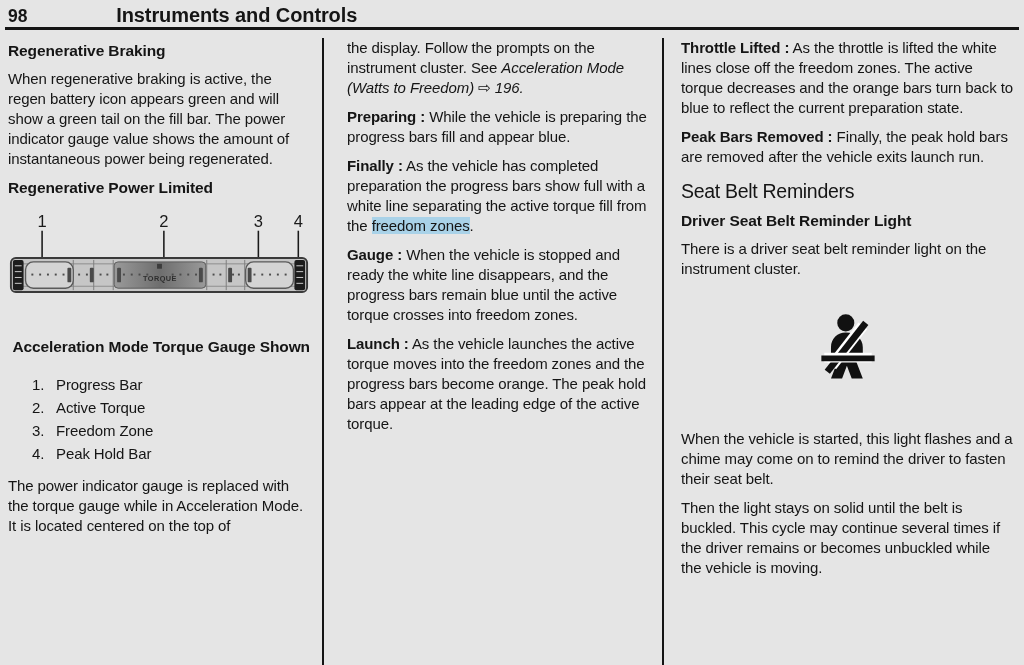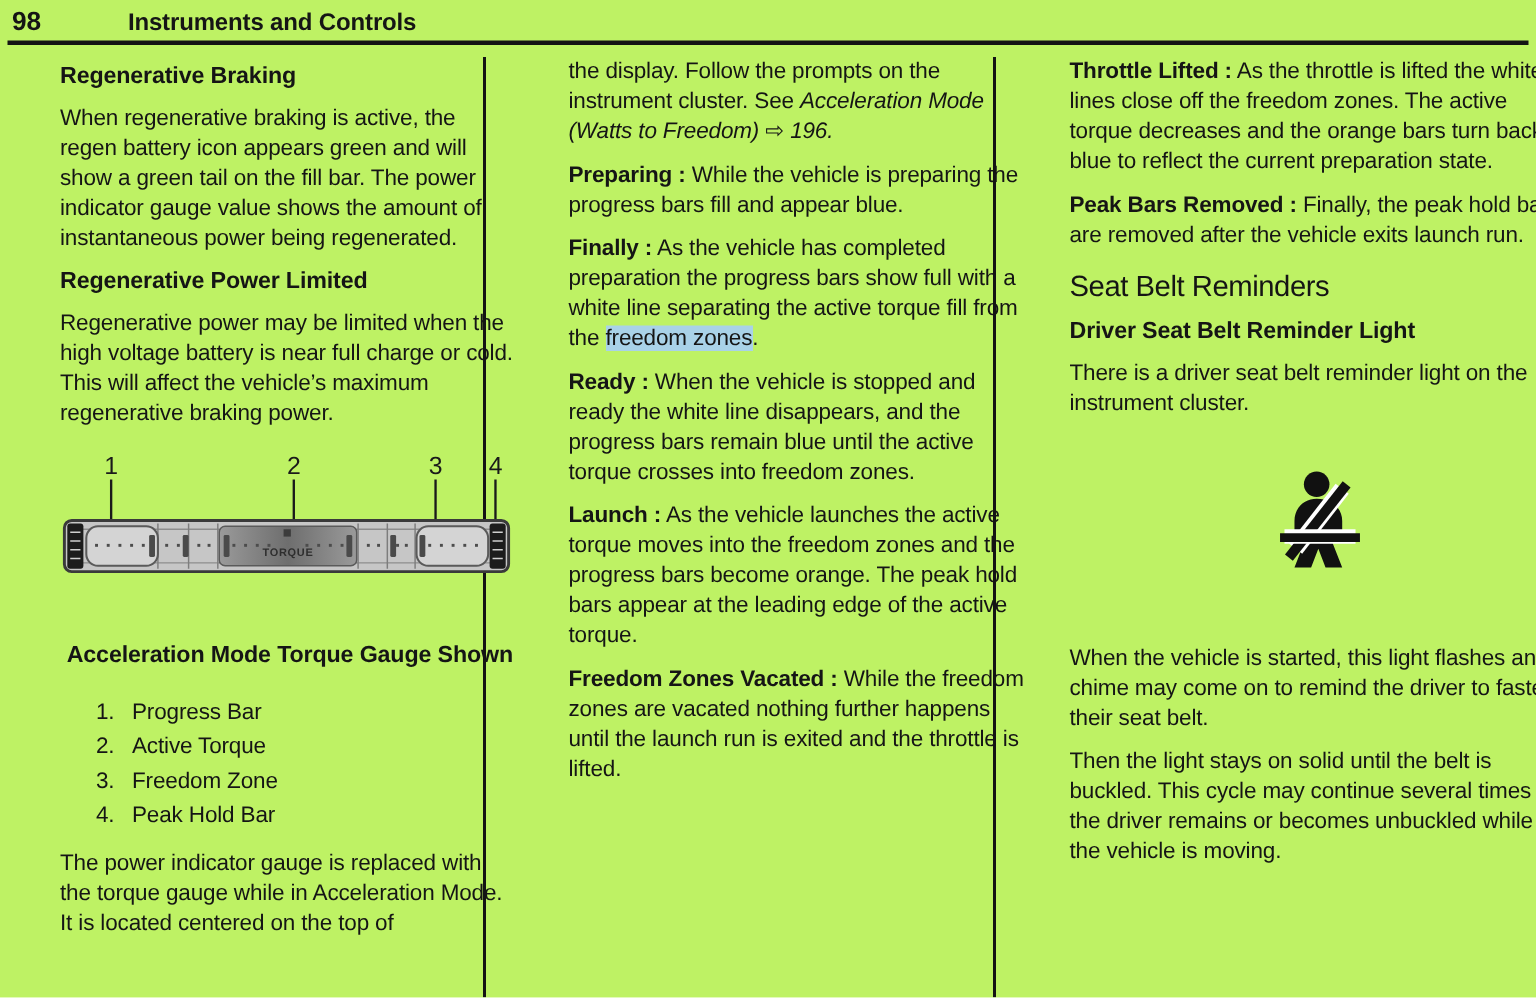--- a/index.html
+++ b/index.html
@@ -4,7 +4,7 @@
 <style>
   html,body{margin:0;padding:0;background:#ffffff;}
   .page{
-    position:relative;width:1024px;height:665px;background:#bef264;
+    position:relative;width:1024px;height:665px;background:#e5e5e5;
     font-family:"Liberation Sans","DejaVu Sans",sans-serif;
     color:#151515;letter-spacing:-0.1px;overflow:hidden;
   }

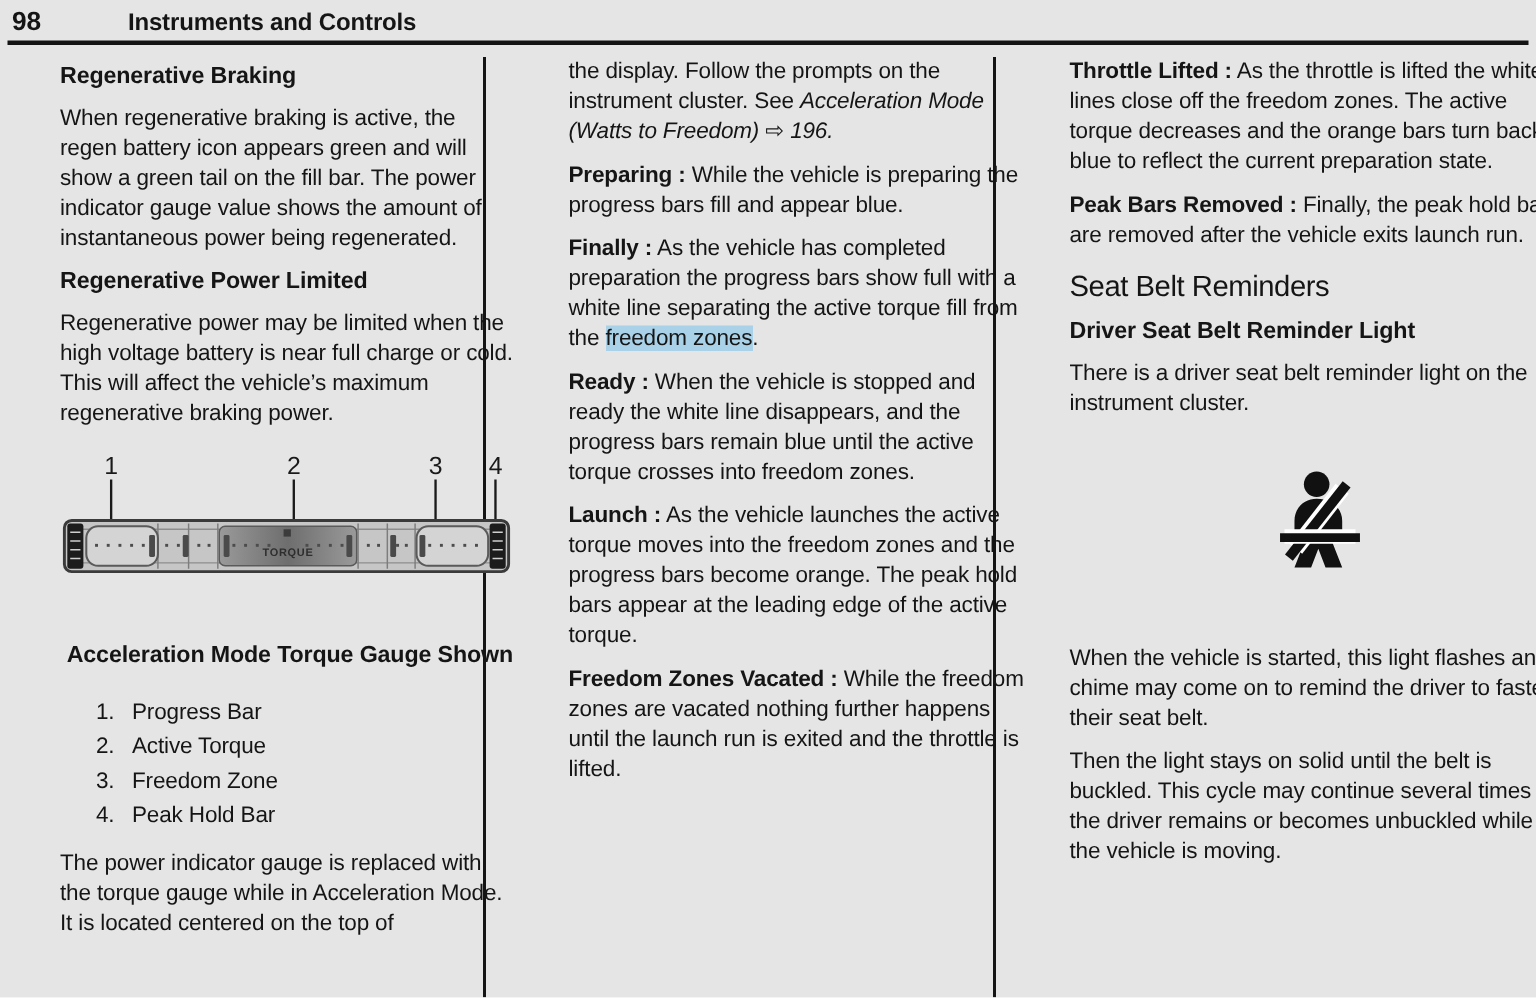--- a/index.html
+++ b/index.html
@@ -11,7 +11,7 @@
   
   .hdr{position:absolute;top:4px;left:8px;width:1008px;display:flex;align-items:baseline;}
   .hdr .pgnum{font-size:17.5px;font-weight:700;}
-  .hdr .htitle{font-size:16px;font-weight:700;margin-left:58px;}
+  .hdr .htitle{font-size:20px;font-weight:700;margin-left:89px;}
   .hdr-rule{position:absolute;top:27px;left:5px;width:1014px;height:3px;background:#141414;}
   
   .vdiv{position:absolute;top:38px;bottom:0;width:2px;background:#141414;}

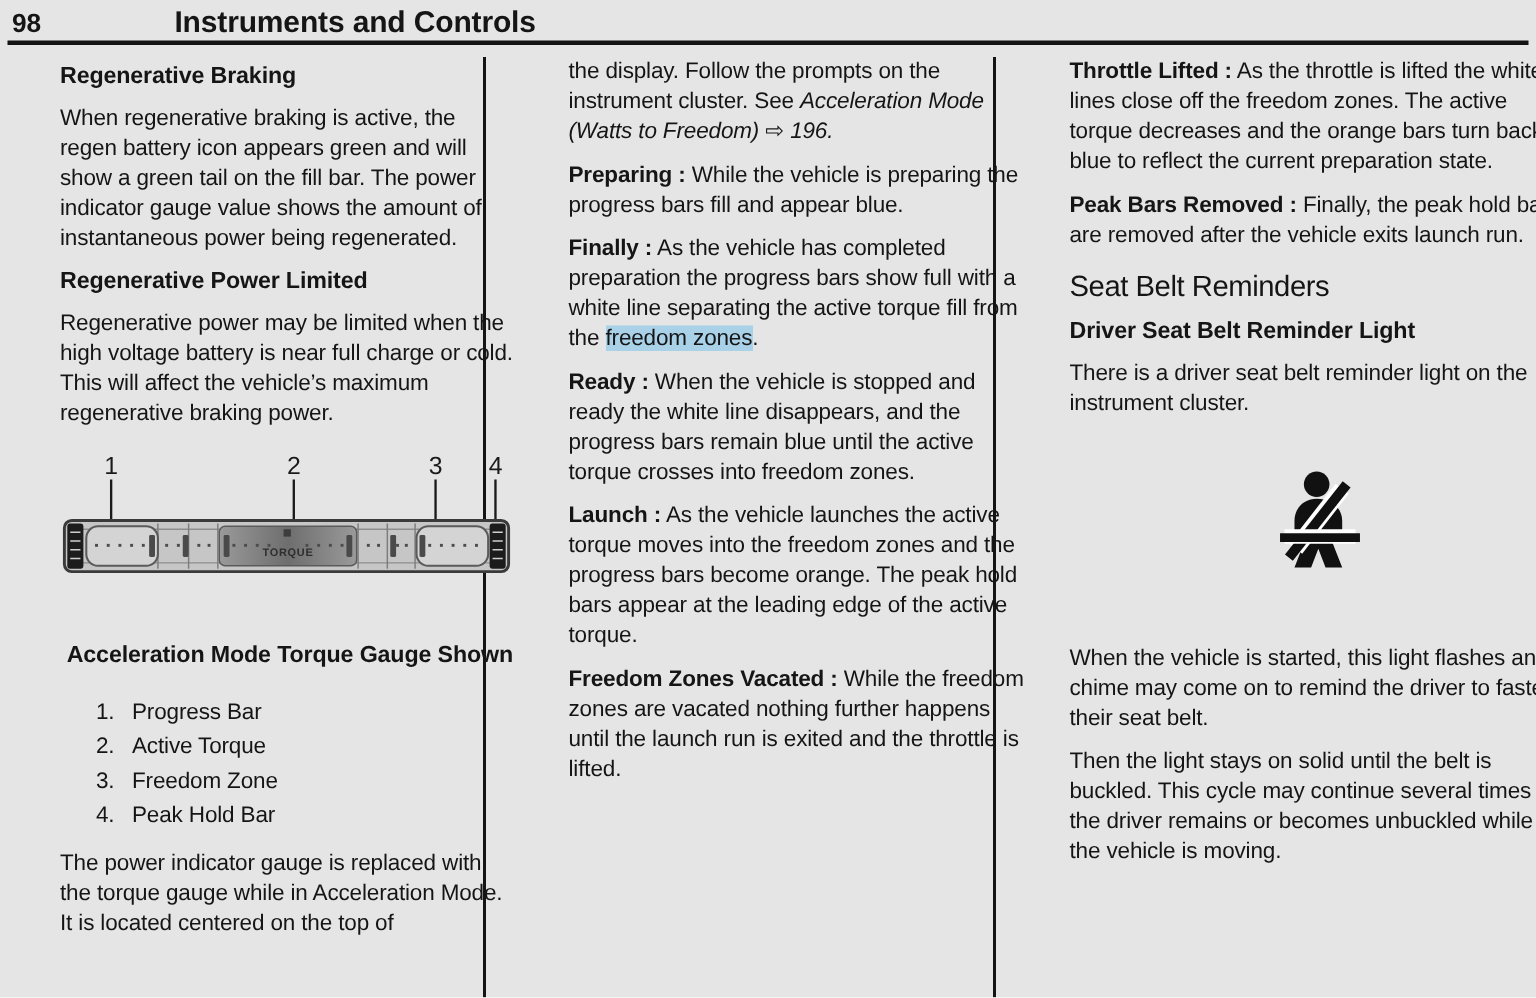--- a/index.html
+++ b/index.html
@@ -18,7 +18,7 @@
   .vdiv.d1{left:322px;}
   .vdiv.d2{left:662px;}
   
-  .col{position:absolute;top:38px;font-size:15px;line-height:20px;margin-left:32px;}
+  .col{position:absolute;top:38px;font-size:15px;line-height:20px;}
   .col-left{left:8px;width:302px;}
   .col-mid{left:347px;width:312px;}
   .col-right{left:681px;width:333px;}

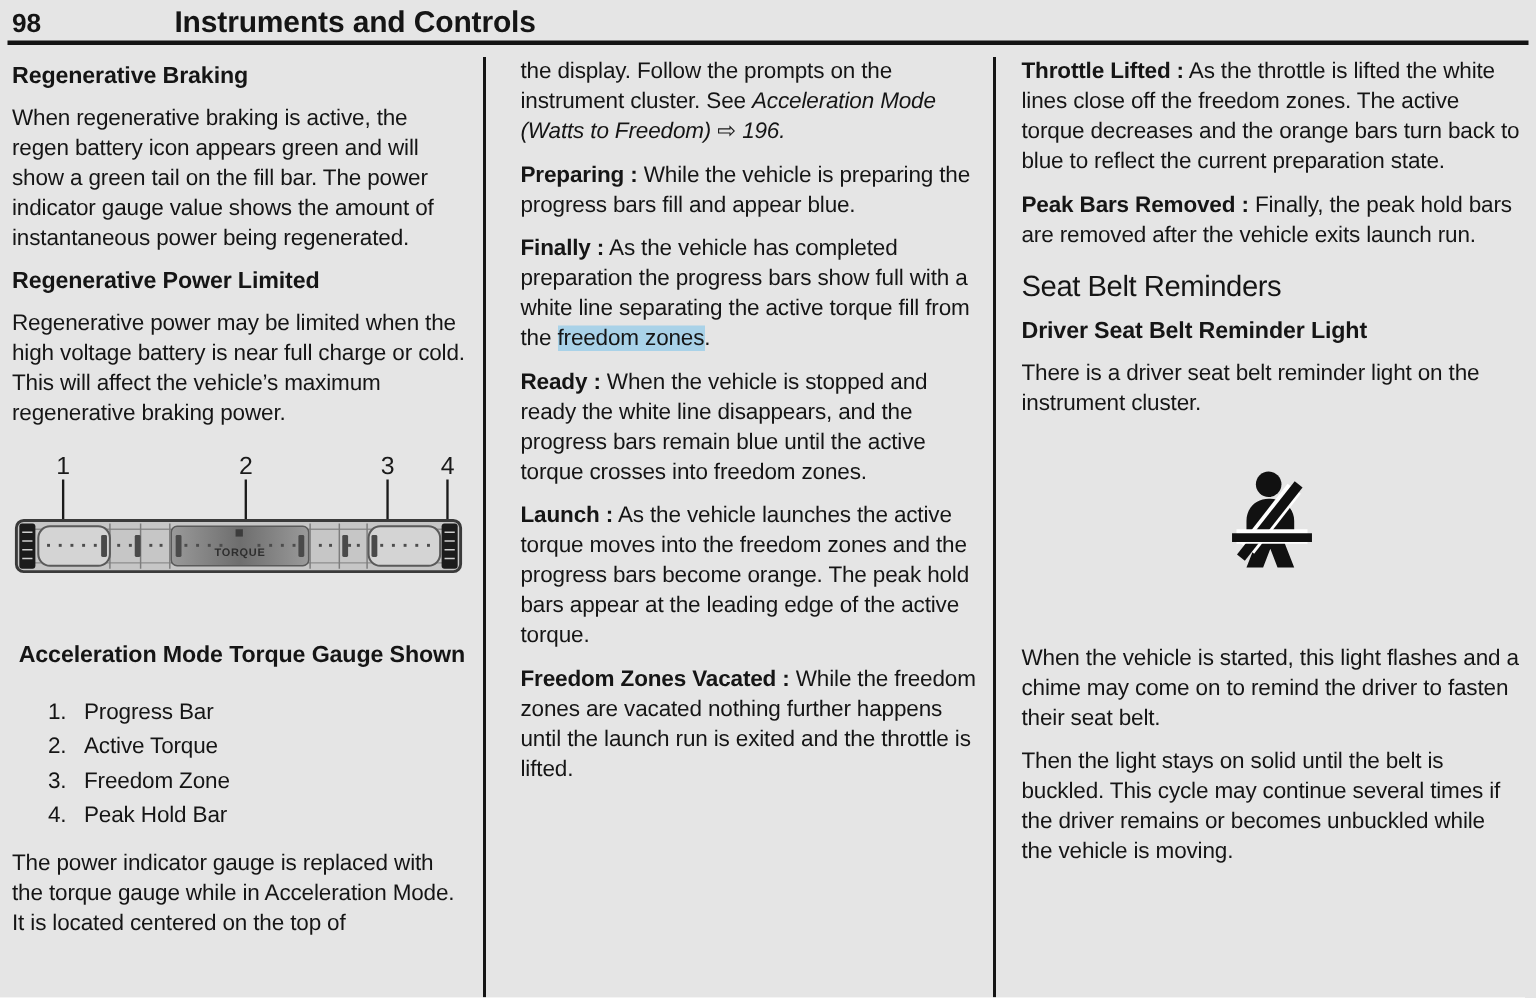--- a/index.html
+++ b/index.html
@@ -57,7 +57,6 @@
     <p>When regenerative braking is active, the regen battery icon appears green and will show a green tail on the fill bar. The power indicator gauge value shows the amount of instantaneous power being regenerated.</p>
 
     <div class="h-sub">Regenerative Power Limited</div>
-    <p>Regenerative power may be limited when the high voltage battery is near full charge or cold. This will affect the vehicle’s maximum regenerative braking power.</p>
 
 
     

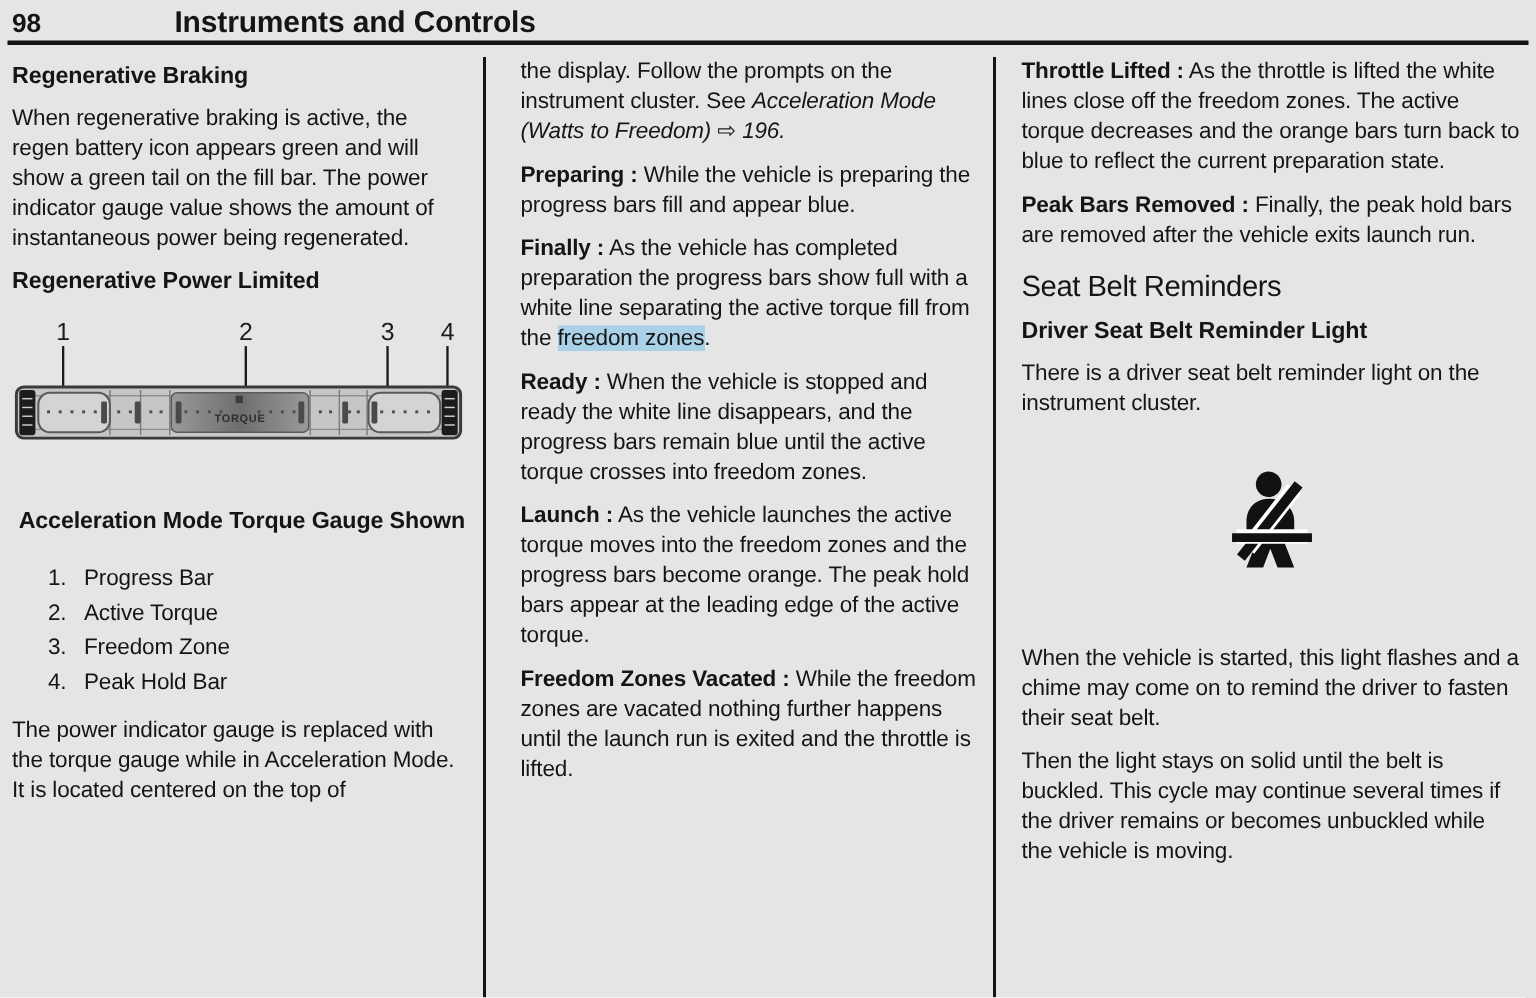--- a/index.html
+++ b/index.html
@@ -182,7 +182,7 @@
 
     <p><b class="lead">Finally :</b> <span>As the vehicle has completed preparation the progress bars show full with a white line separating the active torque fill from the </span><span class="hl">freedom zones</span><span>.</span></p>
 
-    <p><b class="lead">Ready :</b> <span>When the vehicle is stopped and ready the white line disappears, and the progress bars remain blue until the active torque crosses into freedom zones.</span></p>
+    <p><b class="lead">Gauge :</b> <span>When the vehicle is stopped and ready the white line disappears, and the progress bars remain blue until the active torque crosses into freedom zones.</span></p>
 
     <p><b class="lead">Launch :</b> <span>As the vehicle launches the active torque moves into the freedom zones and the progress bars become orange. The peak hold bars appear at the leading edge of the active torque.</span></p>
 

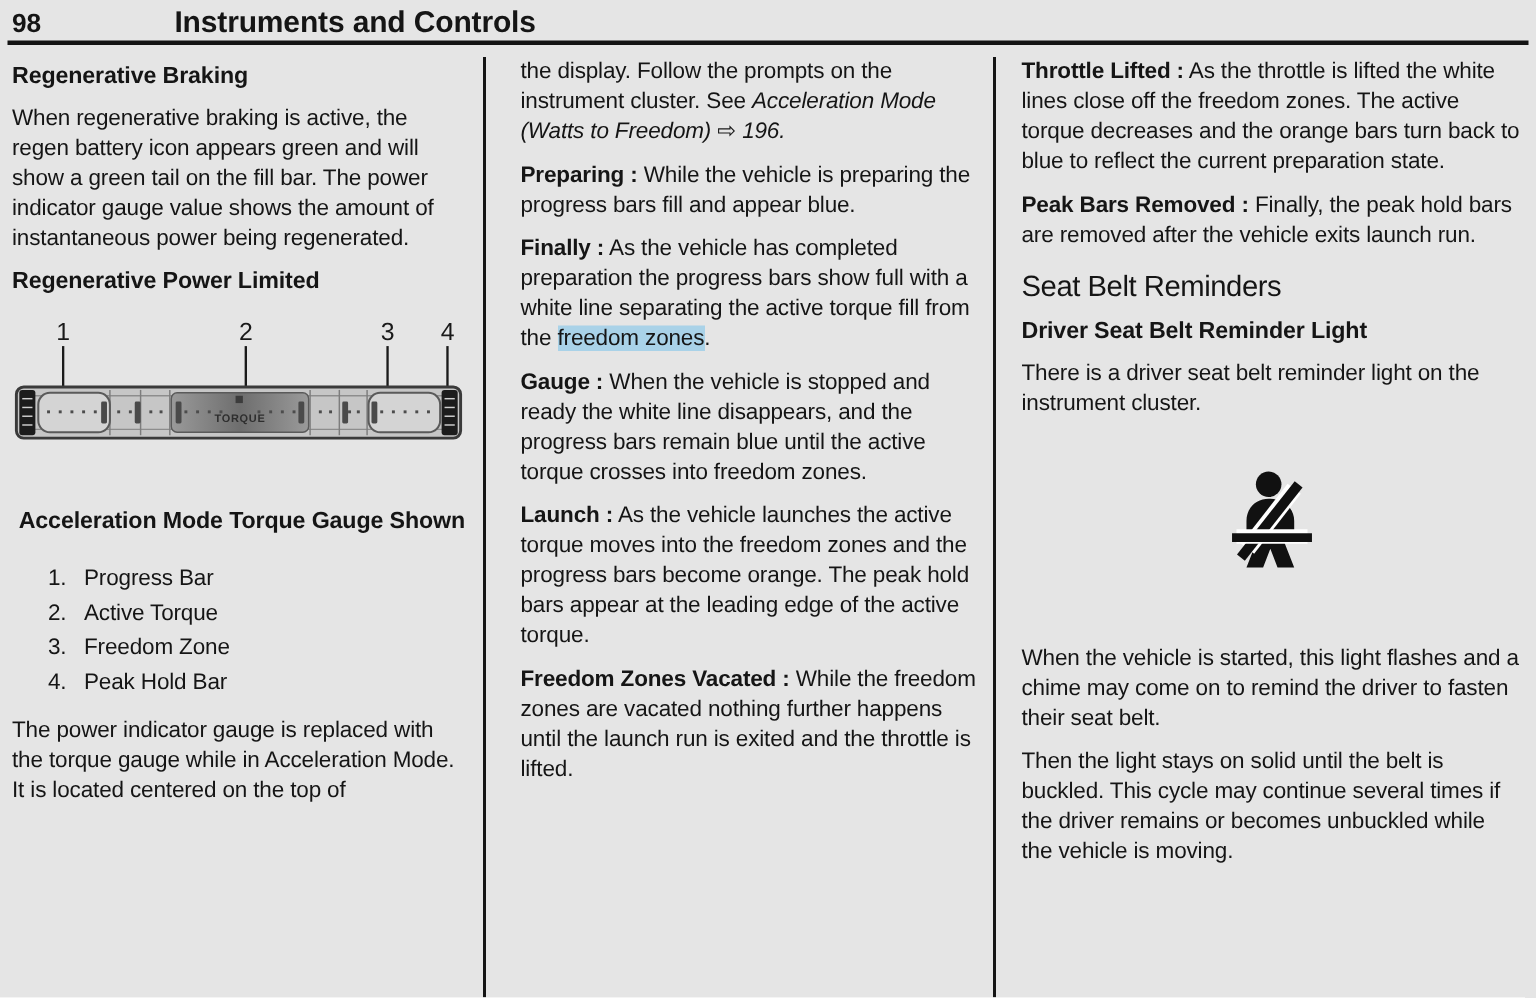--- a/index.html
+++ b/index.html
@@ -187,7 +187,6 @@
     <p><b class="lead">Launch :</b> <span>As the vehicle launches the active torque moves into the freedom zones and the progress bars become orange. The peak hold bars appear at the leading edge of the active torque.</span></p>
 
 
-    <p><b class="lead">Freedom Zones Vacated :</b> <span>While the freedom zones are vacated nothing further happens until the launch run is exited and the throttle is lifted.</span></p>
   </div>
 
   <div class="col col-right">

